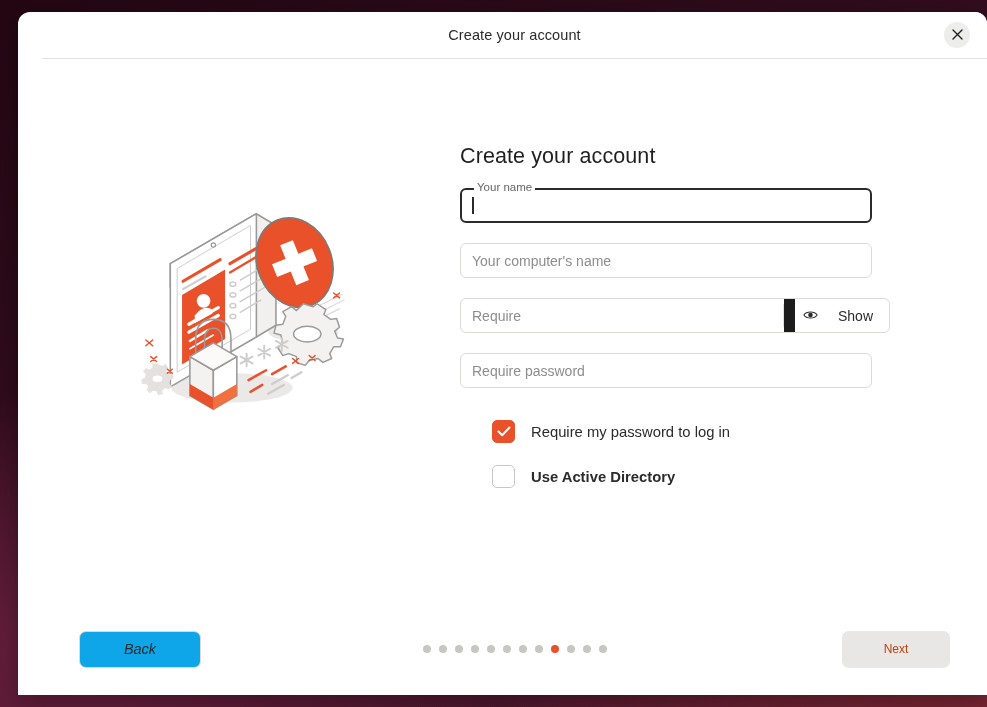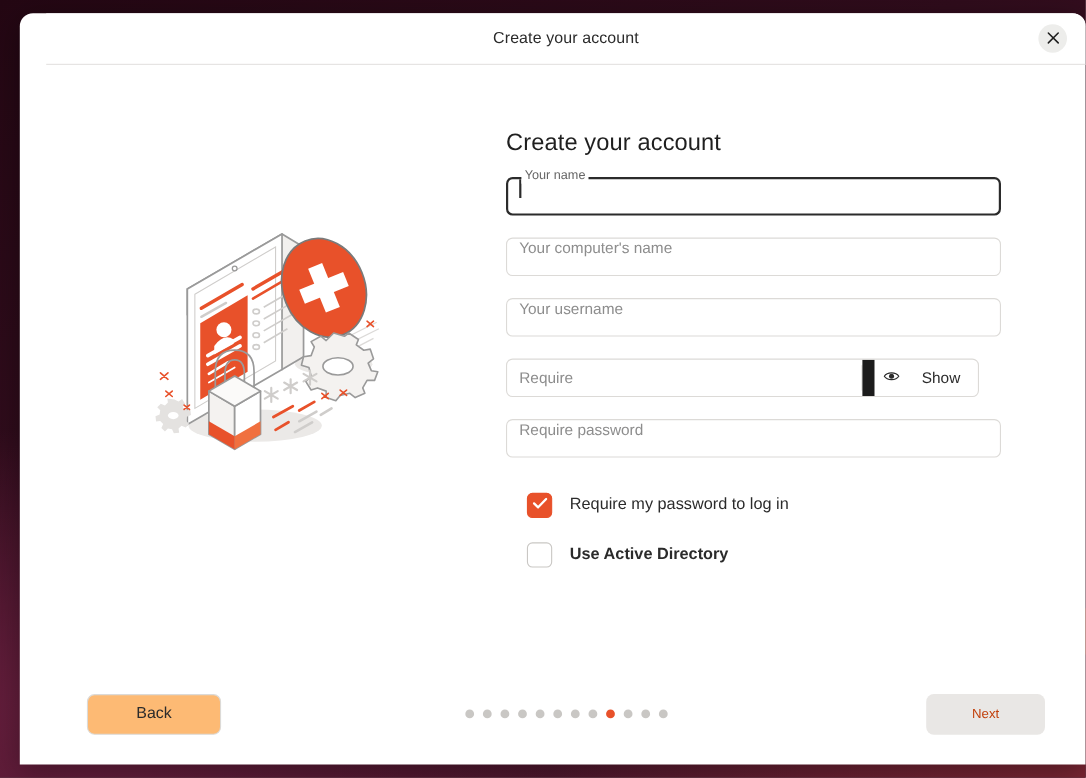--- a/index.html
+++ b/index.html
@@ -122,12 +122,13 @@
   .field-row { margin-bottom: 20px; position: relative; }
 
   .entry {
-    width: 450px;
+    width: 412px;
     height: 35px;
     border: 1px solid #dcdad7;
     border-radius: 6px;
     background: #ffffff;
     display: flex;
+    align-items: center;
     padding: 0 11px;
     font-size: 14px;
     color: #8d8d8d;

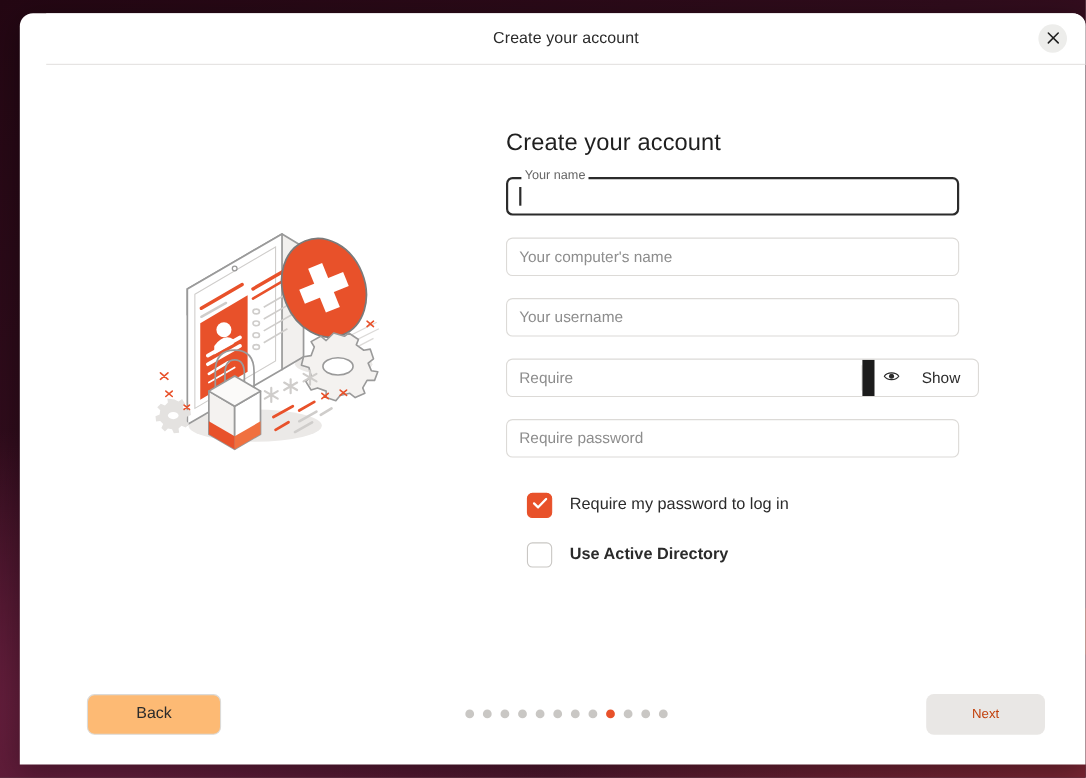--- a/index.html
+++ b/index.html
@@ -448,11 +448,6 @@
         </div>
       </div>
 
-      <div class="field-row">
-        <div class="entry">
-          <span class="placeholder-text">Your username</span>
-        </div>
-      </div>
 
       <div class="field-row">
         <div class="entry-with-action">

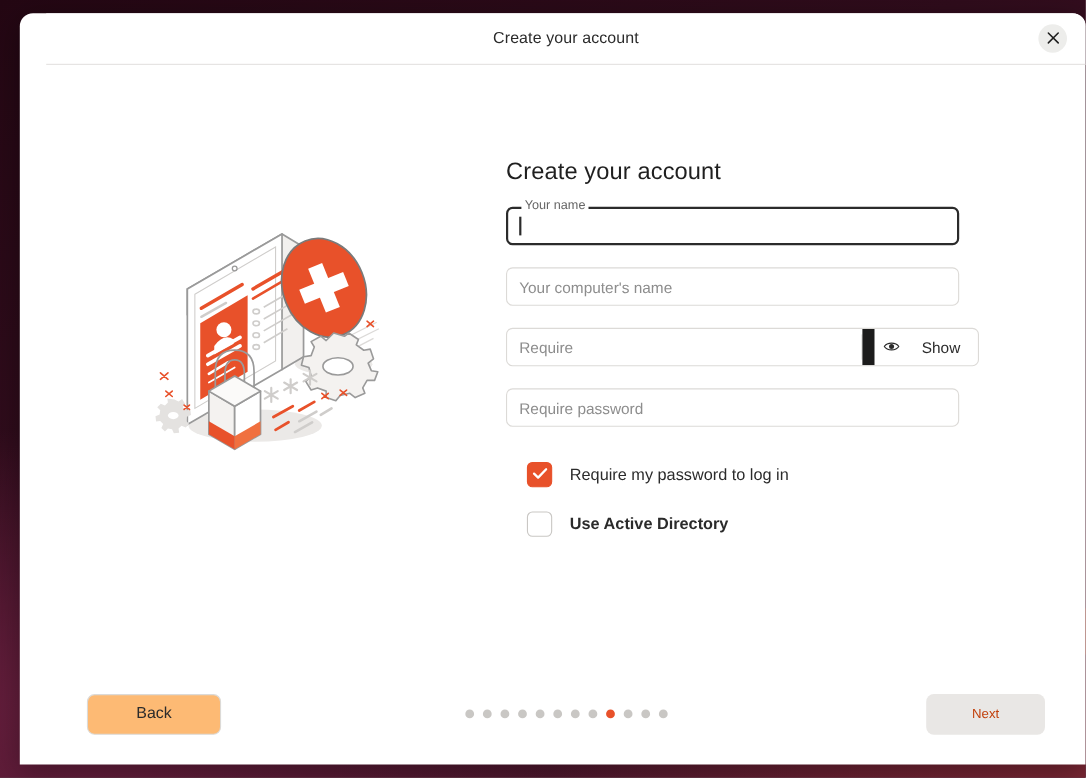--- a/index.html
+++ b/index.html
@@ -217,7 +217,7 @@
     align-items: center;
     gap: 16px;
     cursor: pointer;
-    margin-left: 19px;
+    margin-left: 32px;
   }
   #check-row-require { margin-top: 32px; }
   #check-row-ad { margin-top: 22px; font-weight: bold; }

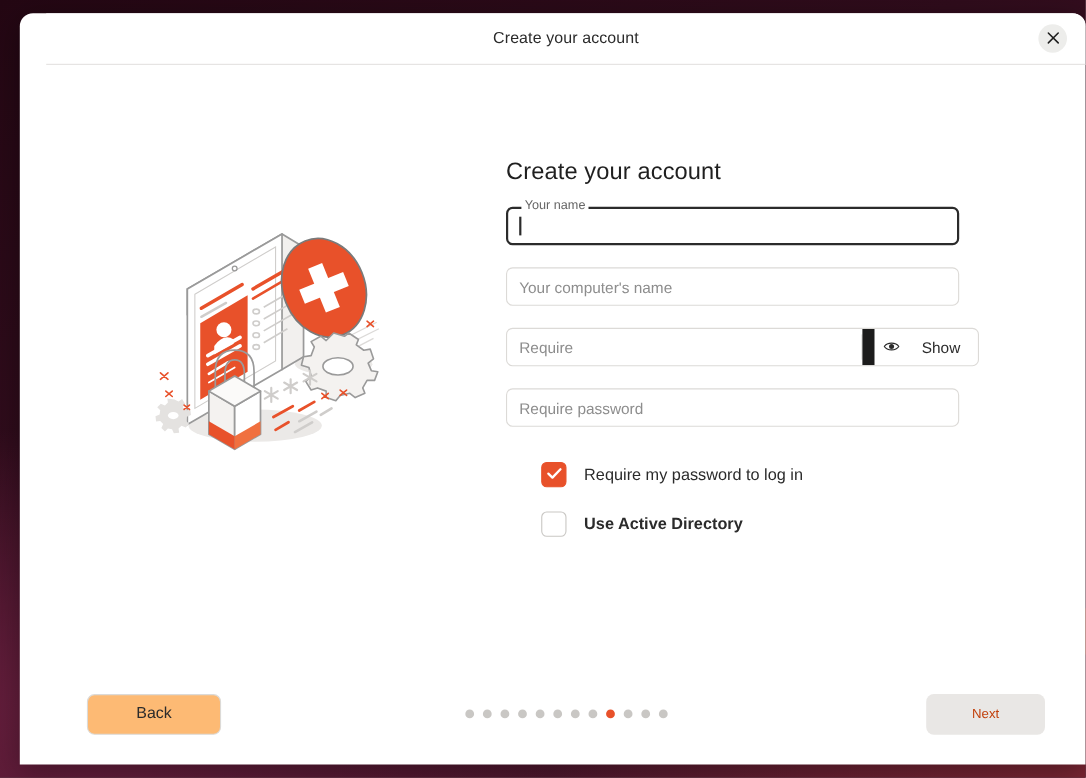--- a/index.html
+++ b/index.html
@@ -257,11 +257,12 @@
     height: 37px;
     border: 1px solid #dcdad7;
     border-radius: 7px;
-    background: #fdba74;
+    background: #0ea5e9;
     font-family: inherit;
     font-size: 14.5px;
     color: #2b2b2b;
     cursor: pointer;
+    font-style: italic;
   }
 
   #next-button {

